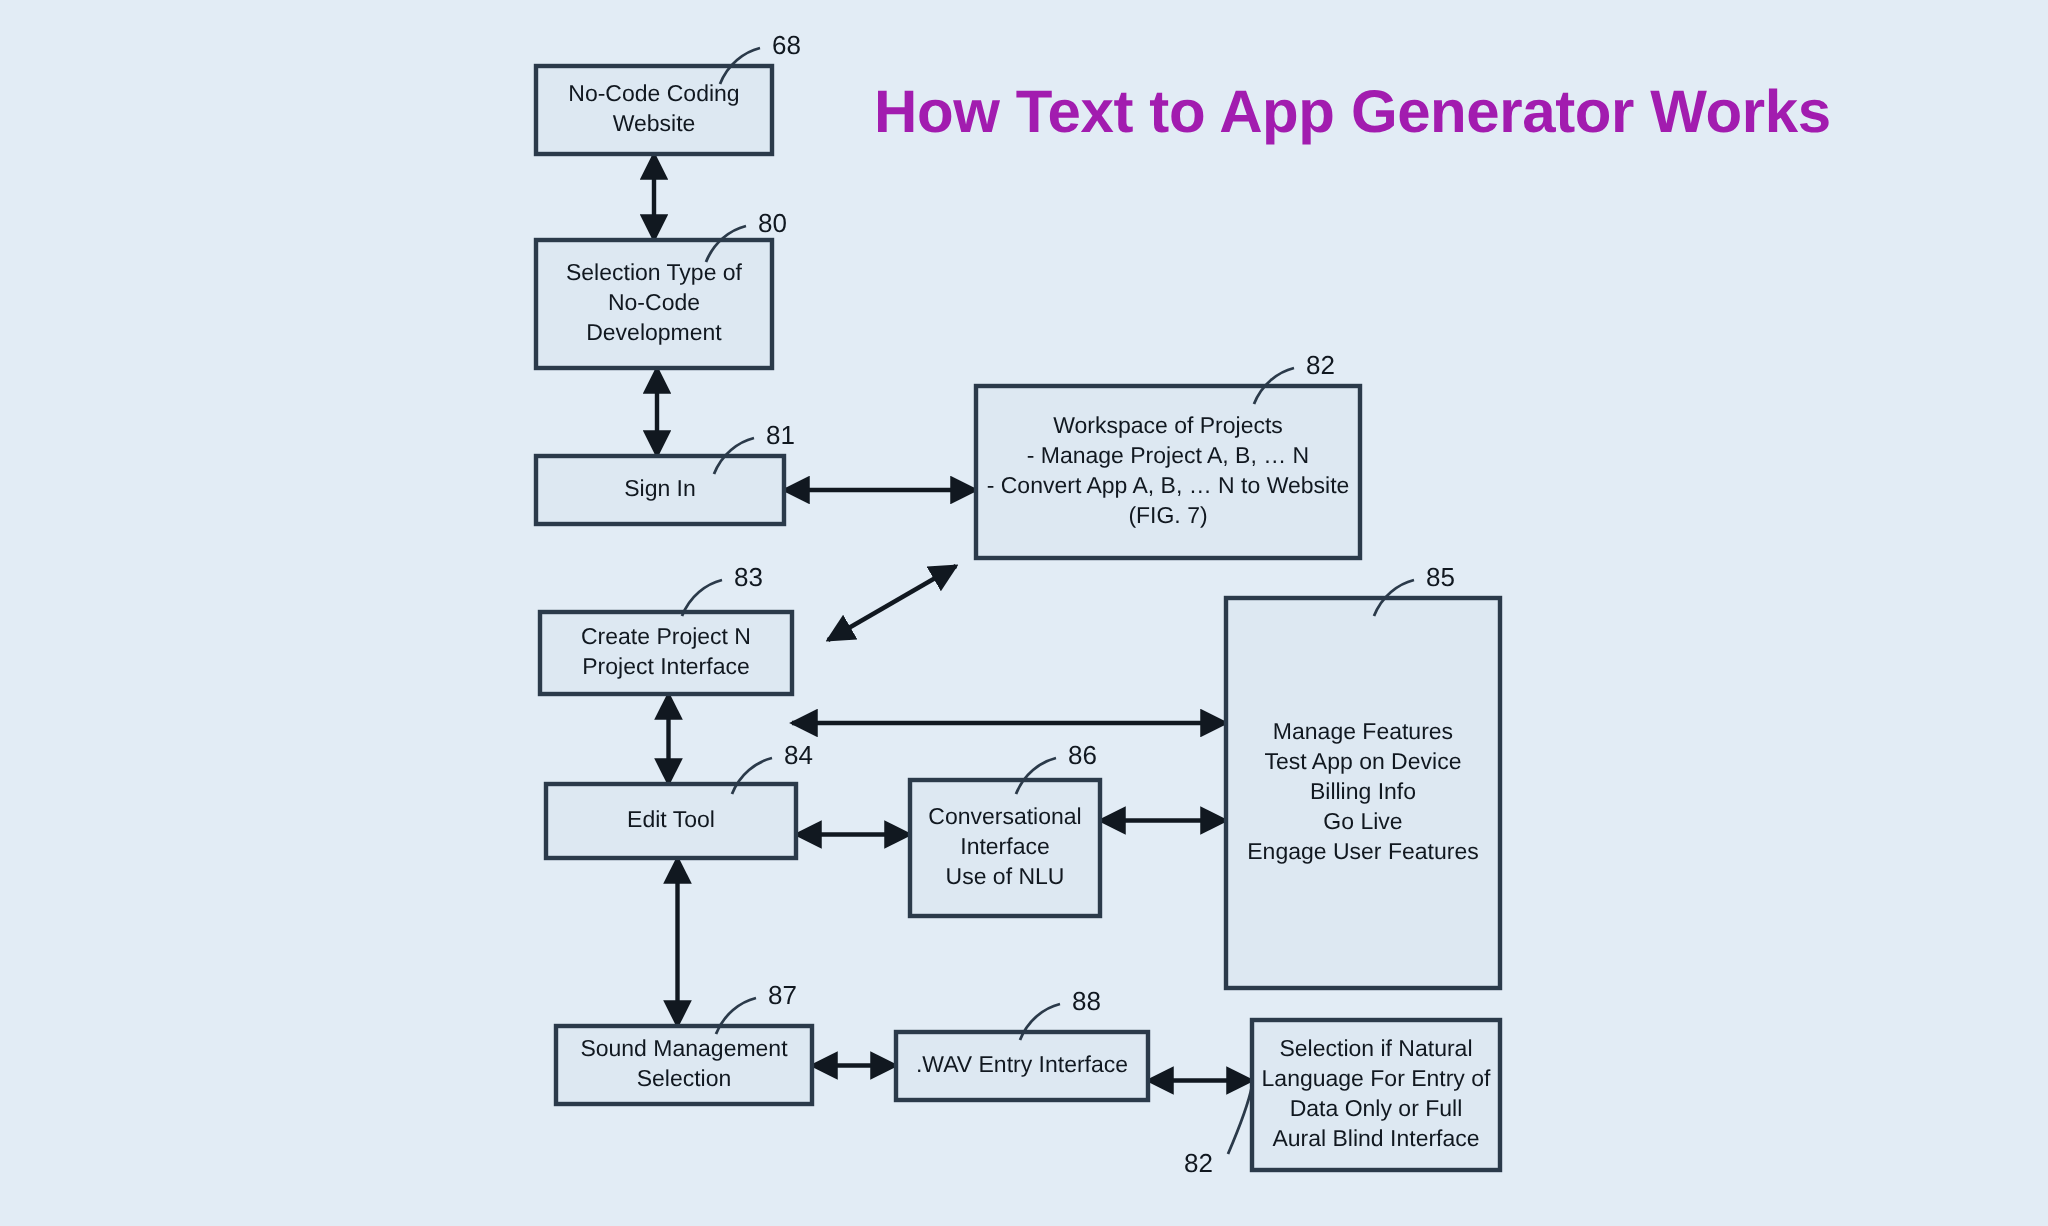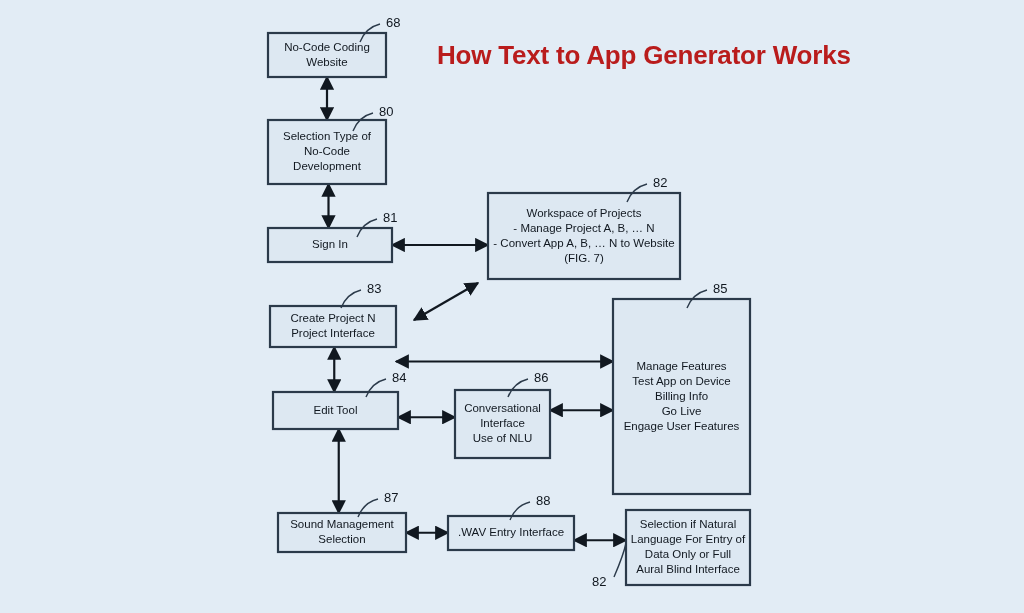--- a/index.html
+++ b/index.html
@@ -59,9 +59,9 @@
     left: 437px;
     top: 40px;
     font-family: "Liberation Sans", sans-serif;
-    font-size: 26px;
+    font-size: 30px;
     font-weight: bold;
-    color: #b91c1c;
+    color: #a21caf;
     letter-spacing: -0.2px;
     white-space: nowrap;
   }

